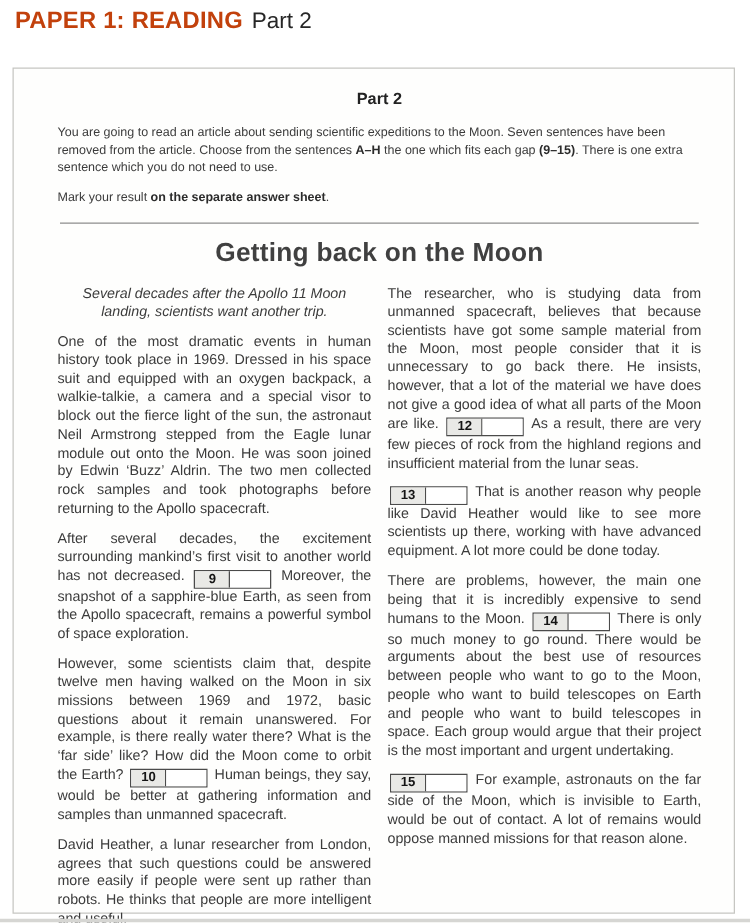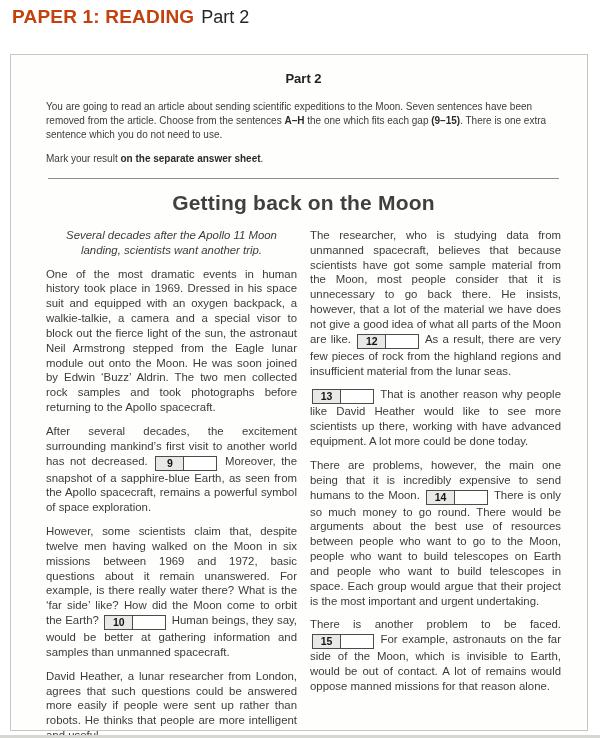--- a/index.html
+++ b/index.html
@@ -119,7 +119,7 @@
             <span class="gap-num">14</span>
             <span class="gap-blank"></span>
           </span><span> There is only so much money to go round. There would be arguments about the best use of resources between people who want to go to the Moon, people who want to build telescopes on Earth and people who want to build telescopes in space. Each group would argue that their project is the most important and urgent undertaking.</span></p>
-        <p class="para"><span>There is another problem to be faced. </span><span class="gap">
+        <p class="para"><span class="gap">
             <span class="gap-num">15</span>
             <span class="gap-blank"></span>
           </span><span> For example, astronauts on the far side of the Moon, which is invisible to Earth, would be out of contact. A lot of remains would oppose manned missions for that reason alone.</span></p>

